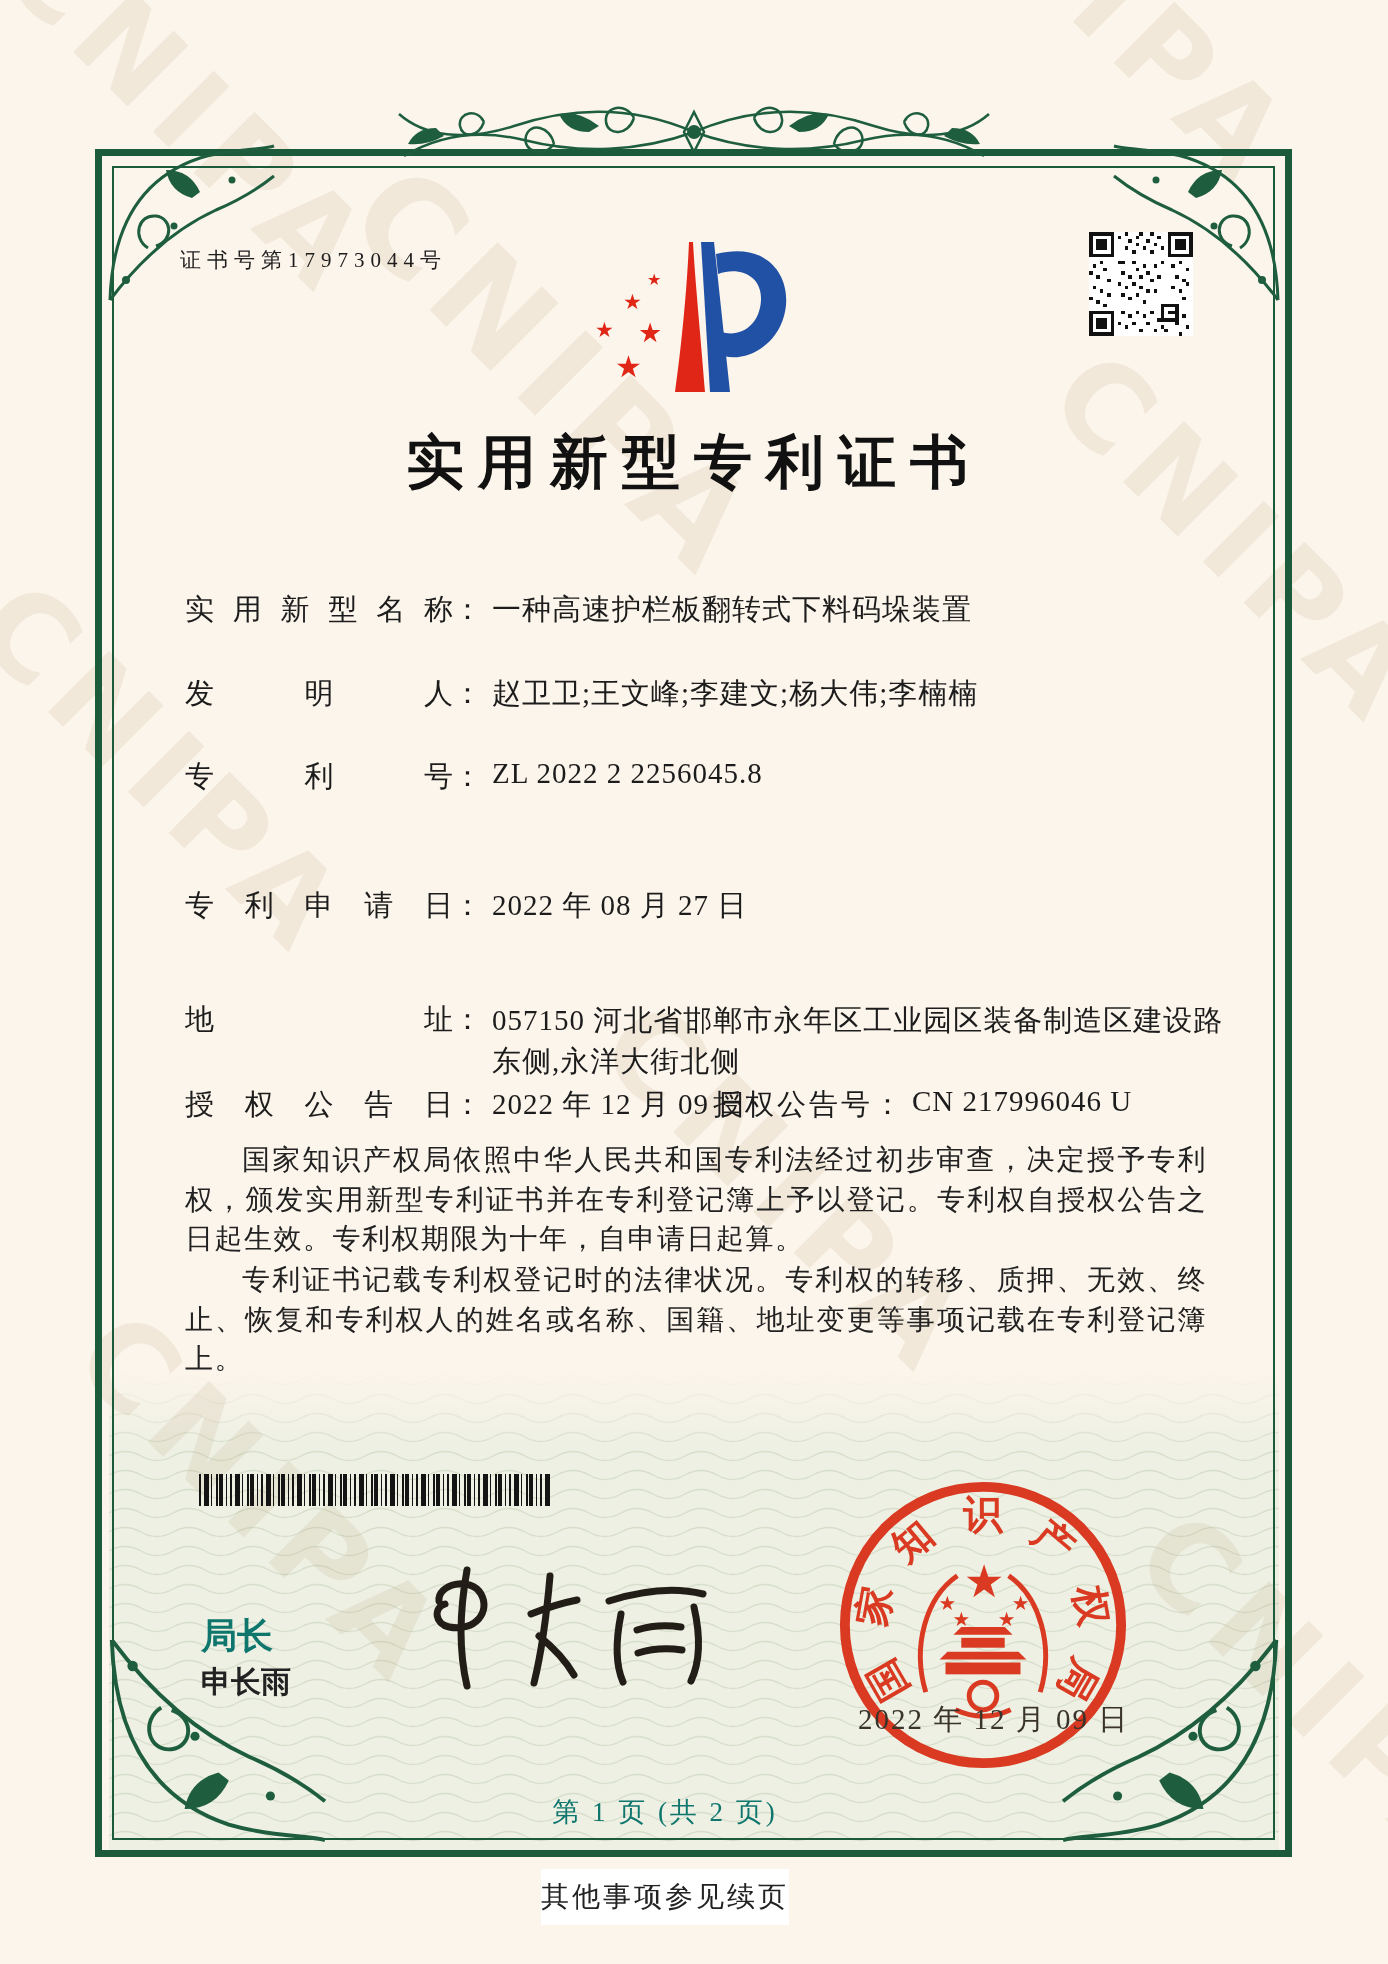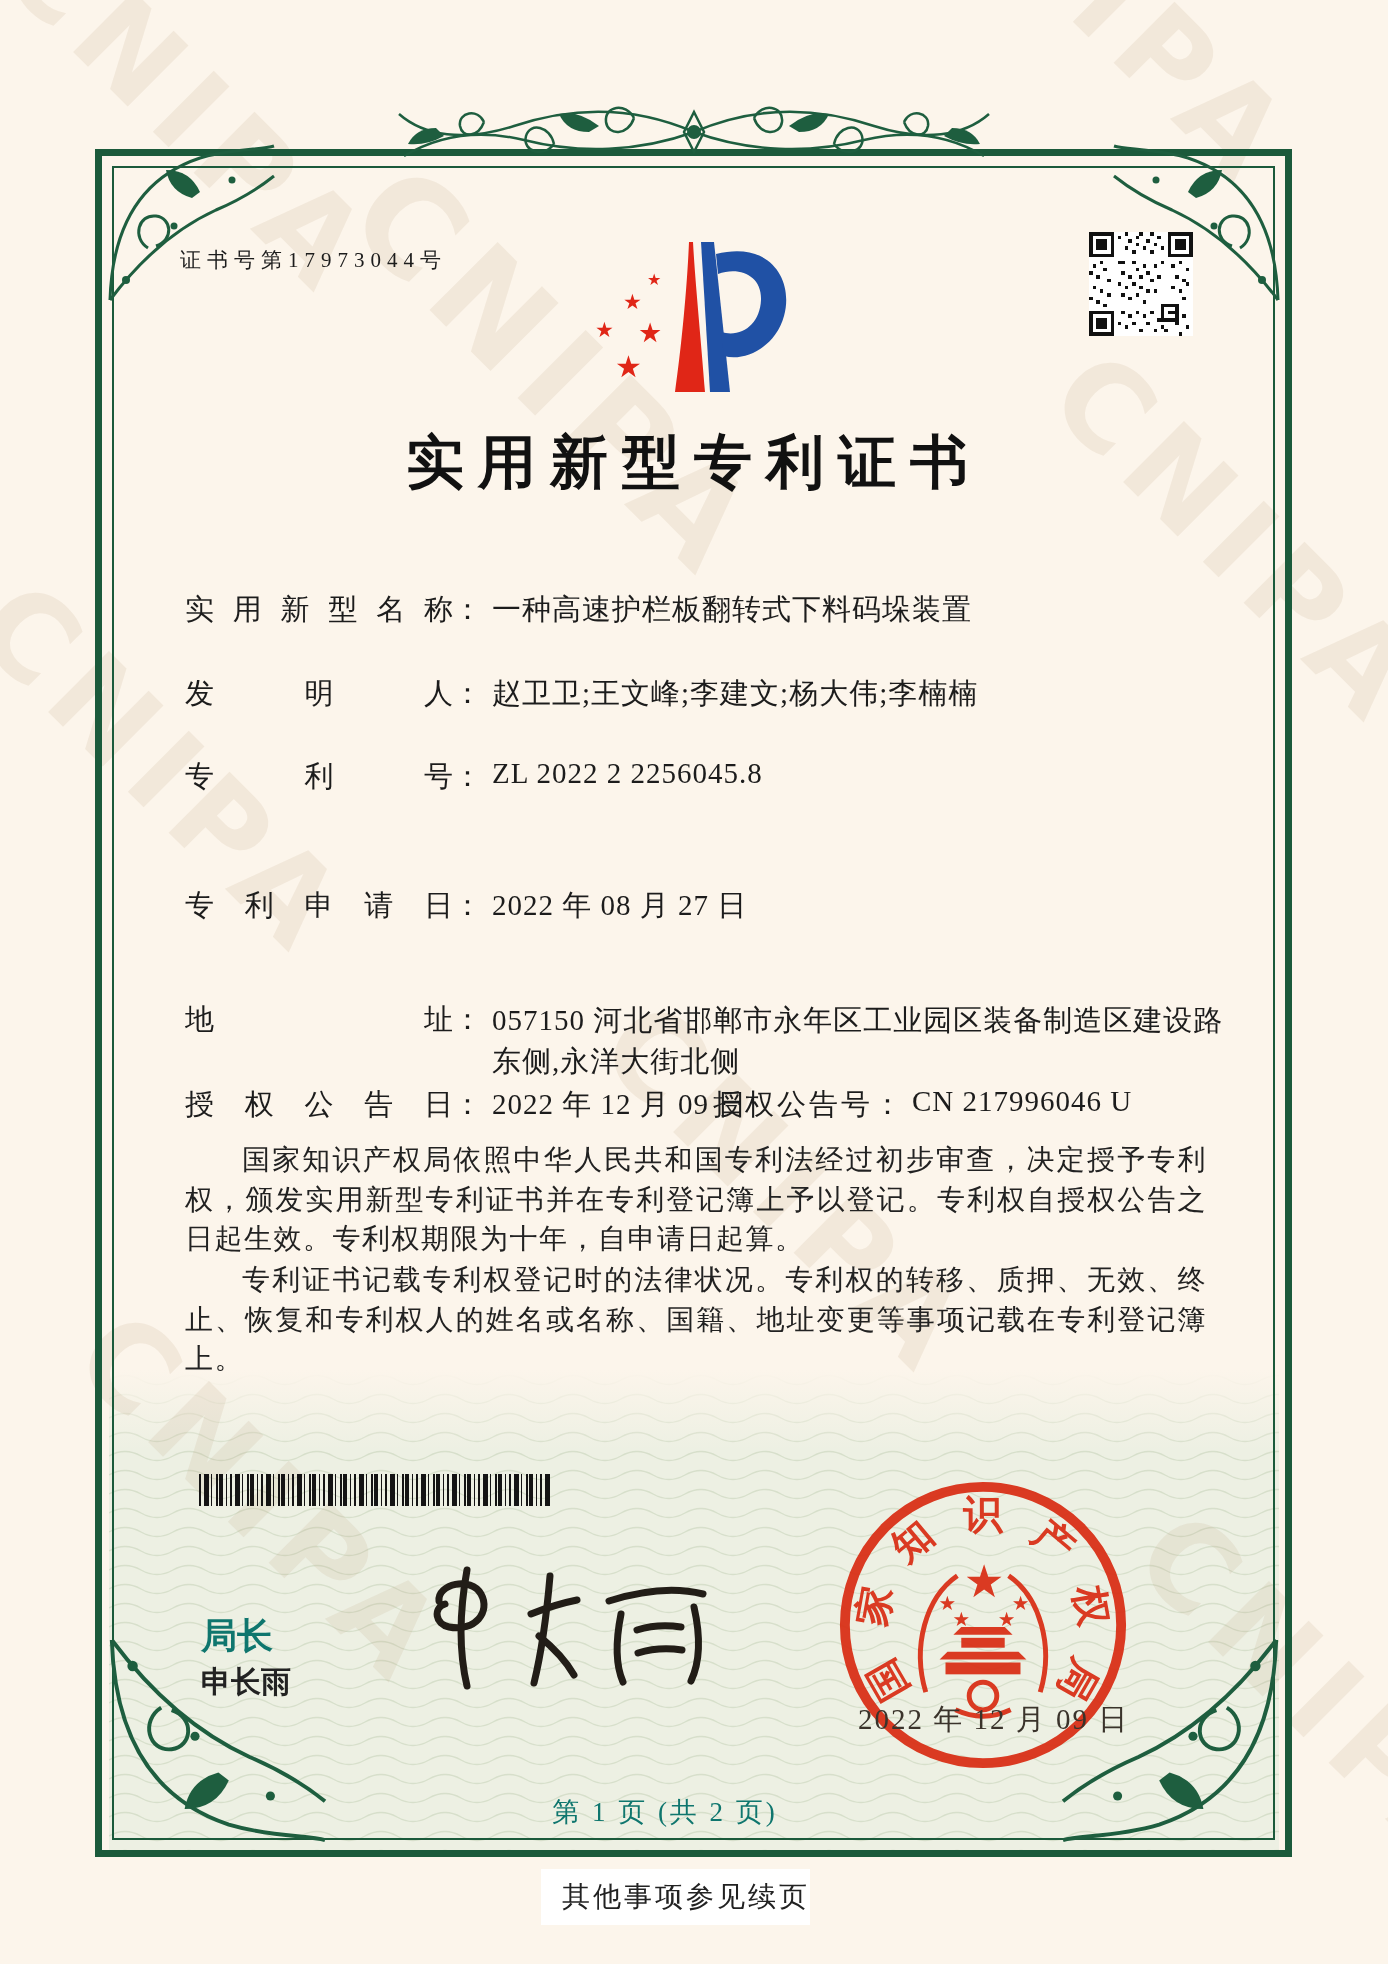--- a/index.html
+++ b/index.html
@@ -67,7 +67,7 @@
   .pagefoot{position:absolute;left:0;top:1794px;width:1330px;text-align:center;font-size:27px;
             letter-spacing:3px;z-index:6;color:#0f766e;}
   .note{position:absolute;left:541px;top:1869px;width:248px;height:56px;background:#ffffff;
-        text-align:center;line-height:56px;font-size:28px;letter-spacing:3px;z-index:6;color:#222;padding-left:21px;}
+        text-align:center;line-height:56px;font-size:28px;letter-spacing:3px;z-index:6;color:#222;}
 </style>
 </head>
 <body>

